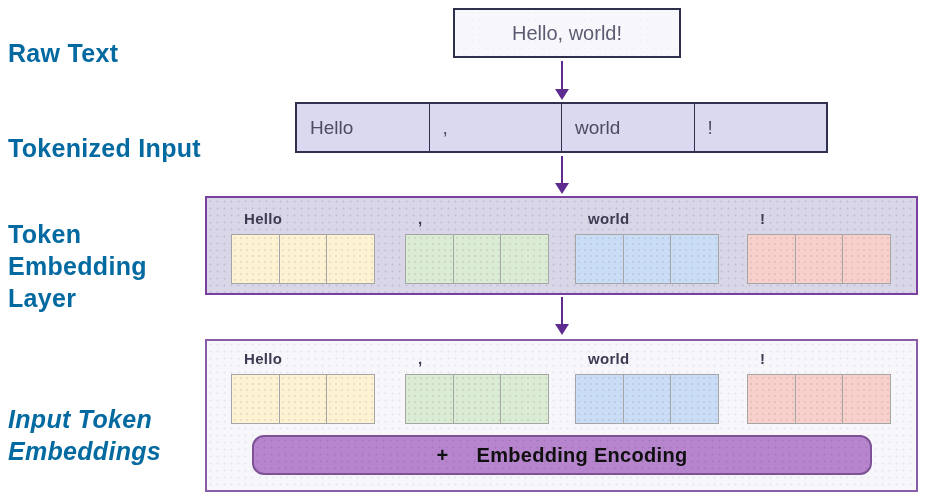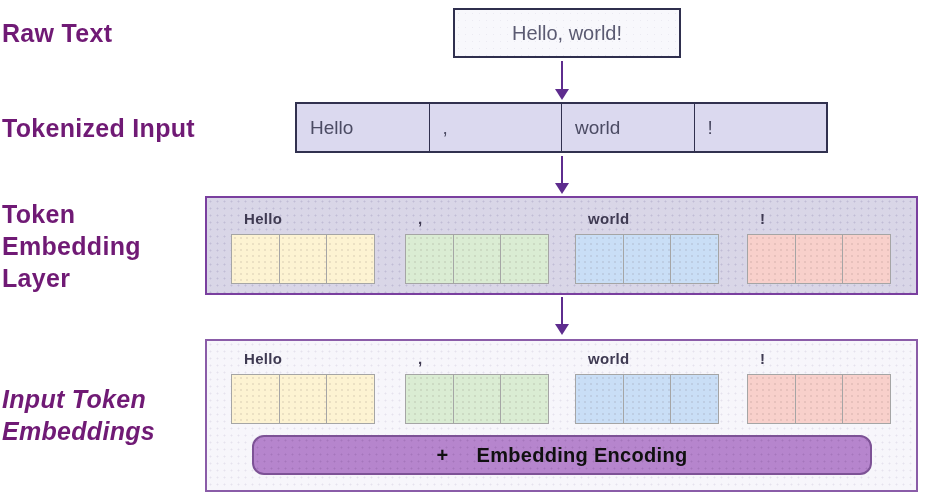--- a/index.html
+++ b/index.html
@@ -9,8 +9,8 @@
   }
   
   .row-label{
-    position:absolute;left:2px;color:#701a75;font-weight:bold;
-    font-size:25px;line-height:32px;letter-spacing:.3px;
+    position:absolute;left:8px;color:#0369a1;font-weight:bold;
+    font-size:25px;line-height:32px;letter-spacing:.3px;margin-top:20px;
   }
   .w3{width:185px;}
   .w2{width:205px;font-style:italic;}

